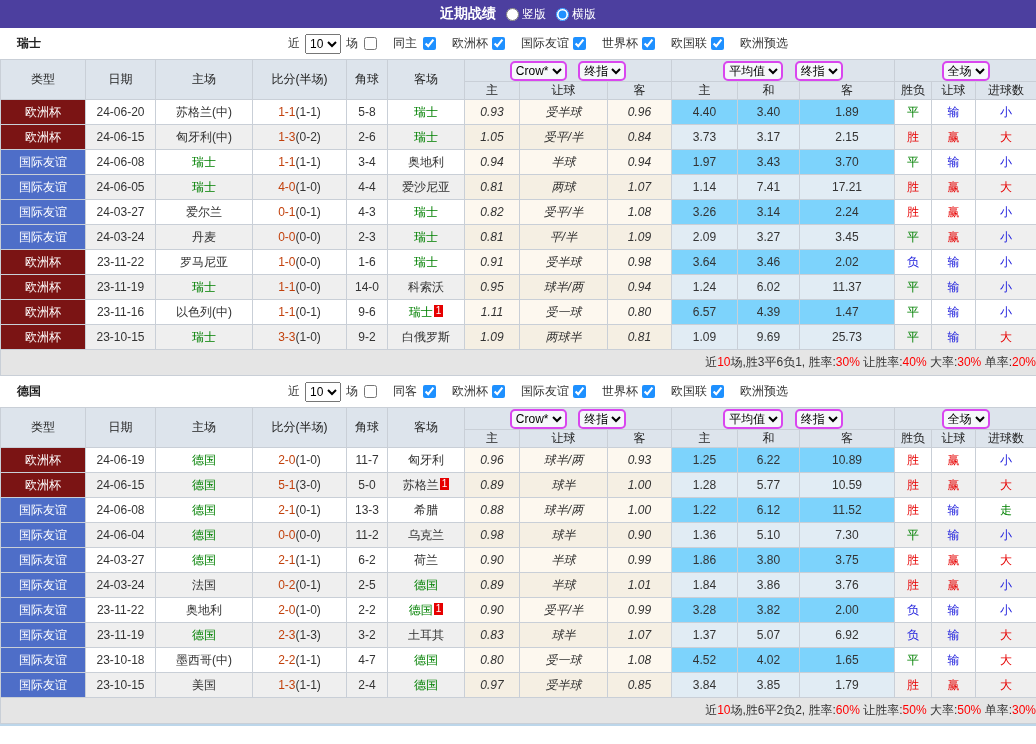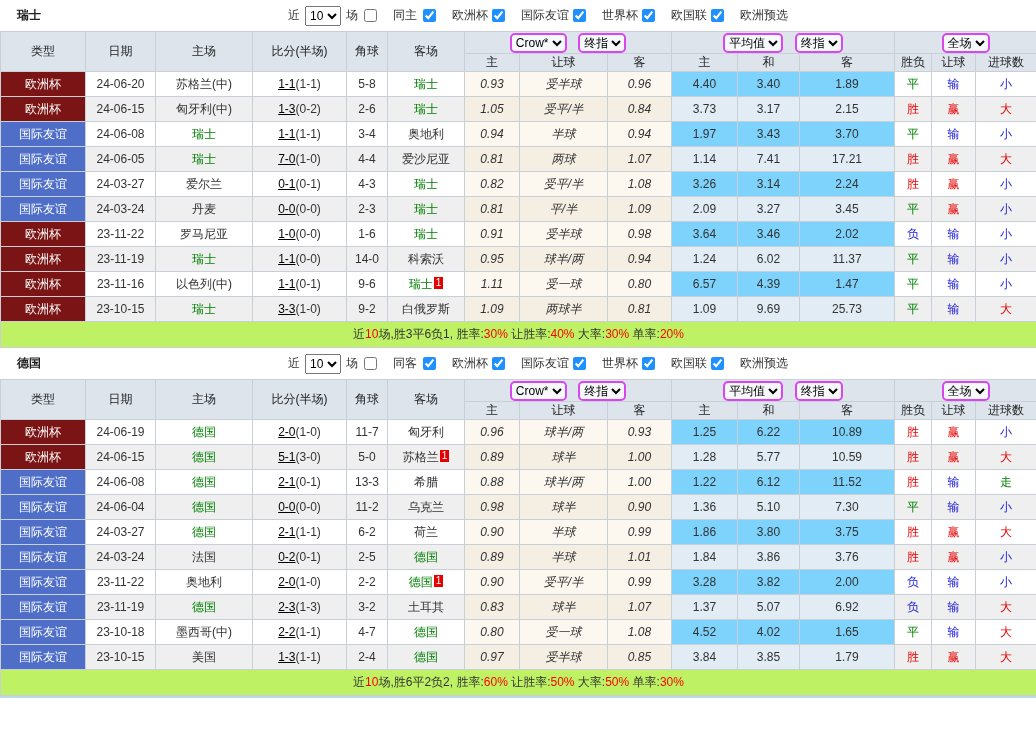--- a/index.html
+++ b/index.html
@@ -69,6 +69,17 @@
 <body>
 
 <div class="page">
+  <div class="titlebar">
+    <span class="title">近期战绩</span>
+    <label>
+      <input type="radio" name="layout" style="">
+      <span>竖版</span>
+    </label>
+    <label>
+      <input type="radio" name="layout" checked="" style="">
+      <span>横版</span>
+    </label>
+  </div>
   <div id="sections">
   <div class="section">
     <div class="filterbar">

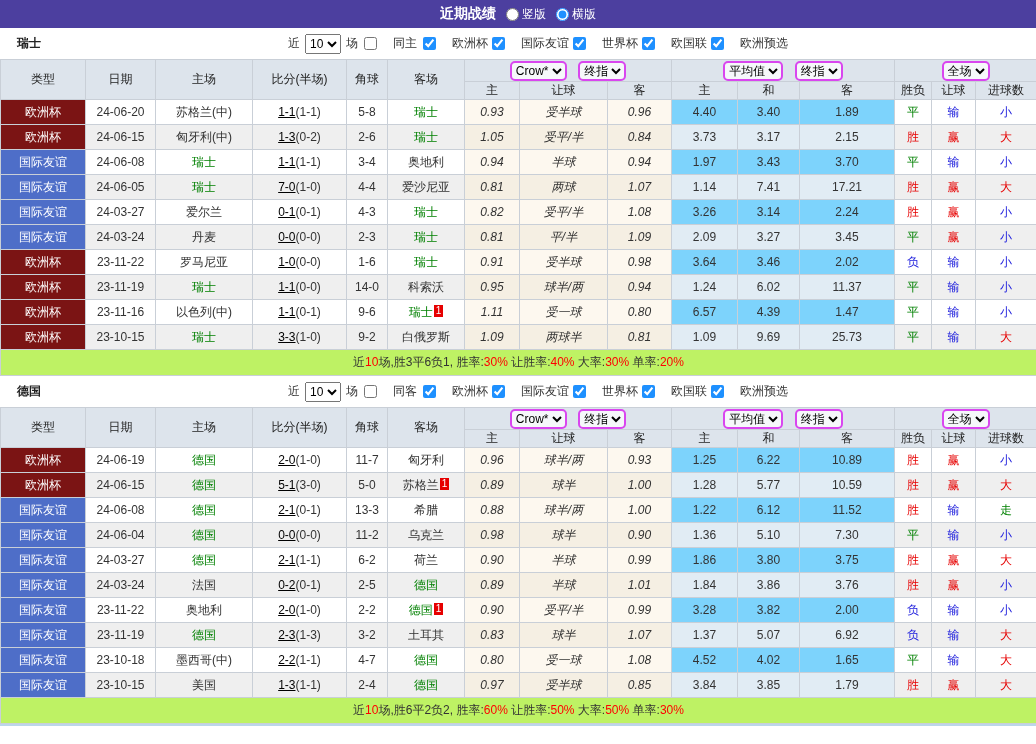--- a/index.html
+++ b/index.html
@@ -52,7 +52,7 @@
   td.t-euro { background:#7b1414 !important; color:#fff; }
   td.t-friendly { background:#4e6ec8 !important; color:#fff; }
   .green { color:#008000; }
-  .ft { color:#000000;text-decoration:underline; }
+  .ft { color:#c2410c; }
   .ht { color:#333; }
   .card {
     display:inline-block; background:#e60000; color:#fff;

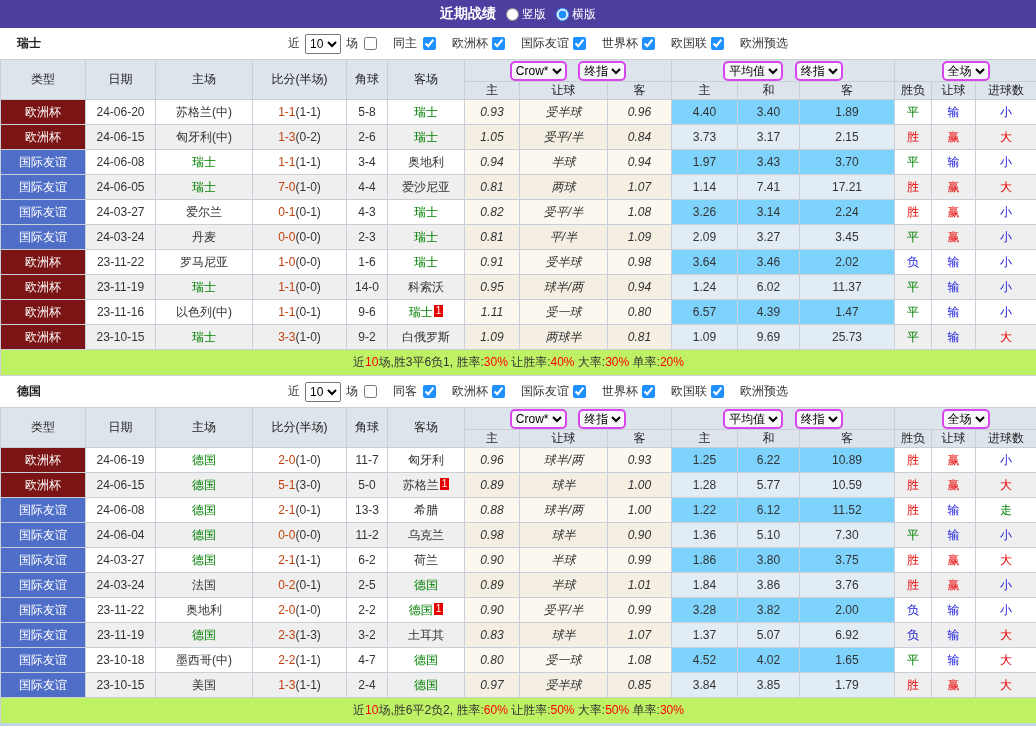--- a/index.html
+++ b/index.html
@@ -218,7 +218,7 @@
               <td class="t-friendly">国际友谊</td>
               <td>24-06-05</td>
               <td><span class="green">瑞士</span></td>
-              <td><span class="ft">7-0</span><span class="ht">(1-0)</span></td>
+              <td><span class="ft">4-0</span><span class="ht">(1-0)</span></td>
               <td>4-4</td>
               <td><span>爱沙尼亚</span></td>
               <td class="crow">0.81</td>

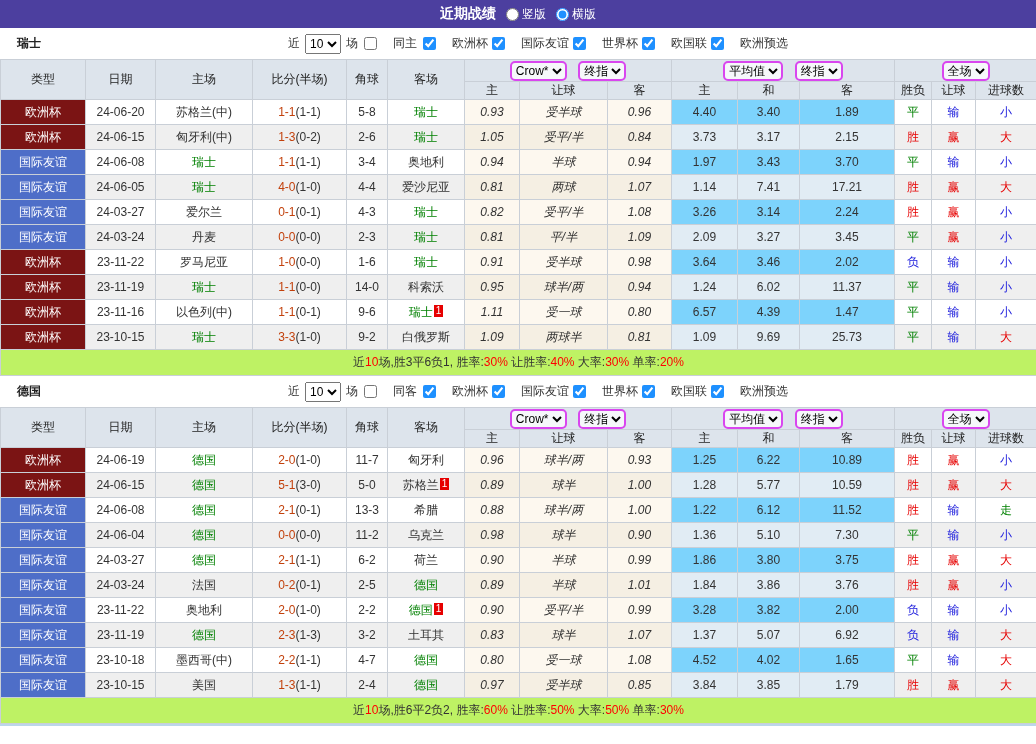--- a/index.html
+++ b/index.html
@@ -62,7 +62,7 @@
   .c-red { color:#e60000; }
   .c-green { color:#008000; }
   .c-blue { color:#2020dd; }
-  tfoot td { height:26px; background:#bef264; text-align:center; color:#333; }
+  tfoot td { height:26px; background:#e5e5e5; text-align:right; color:#333; }
   tfoot .red { color:#f00; }
 </style>
 </head>

